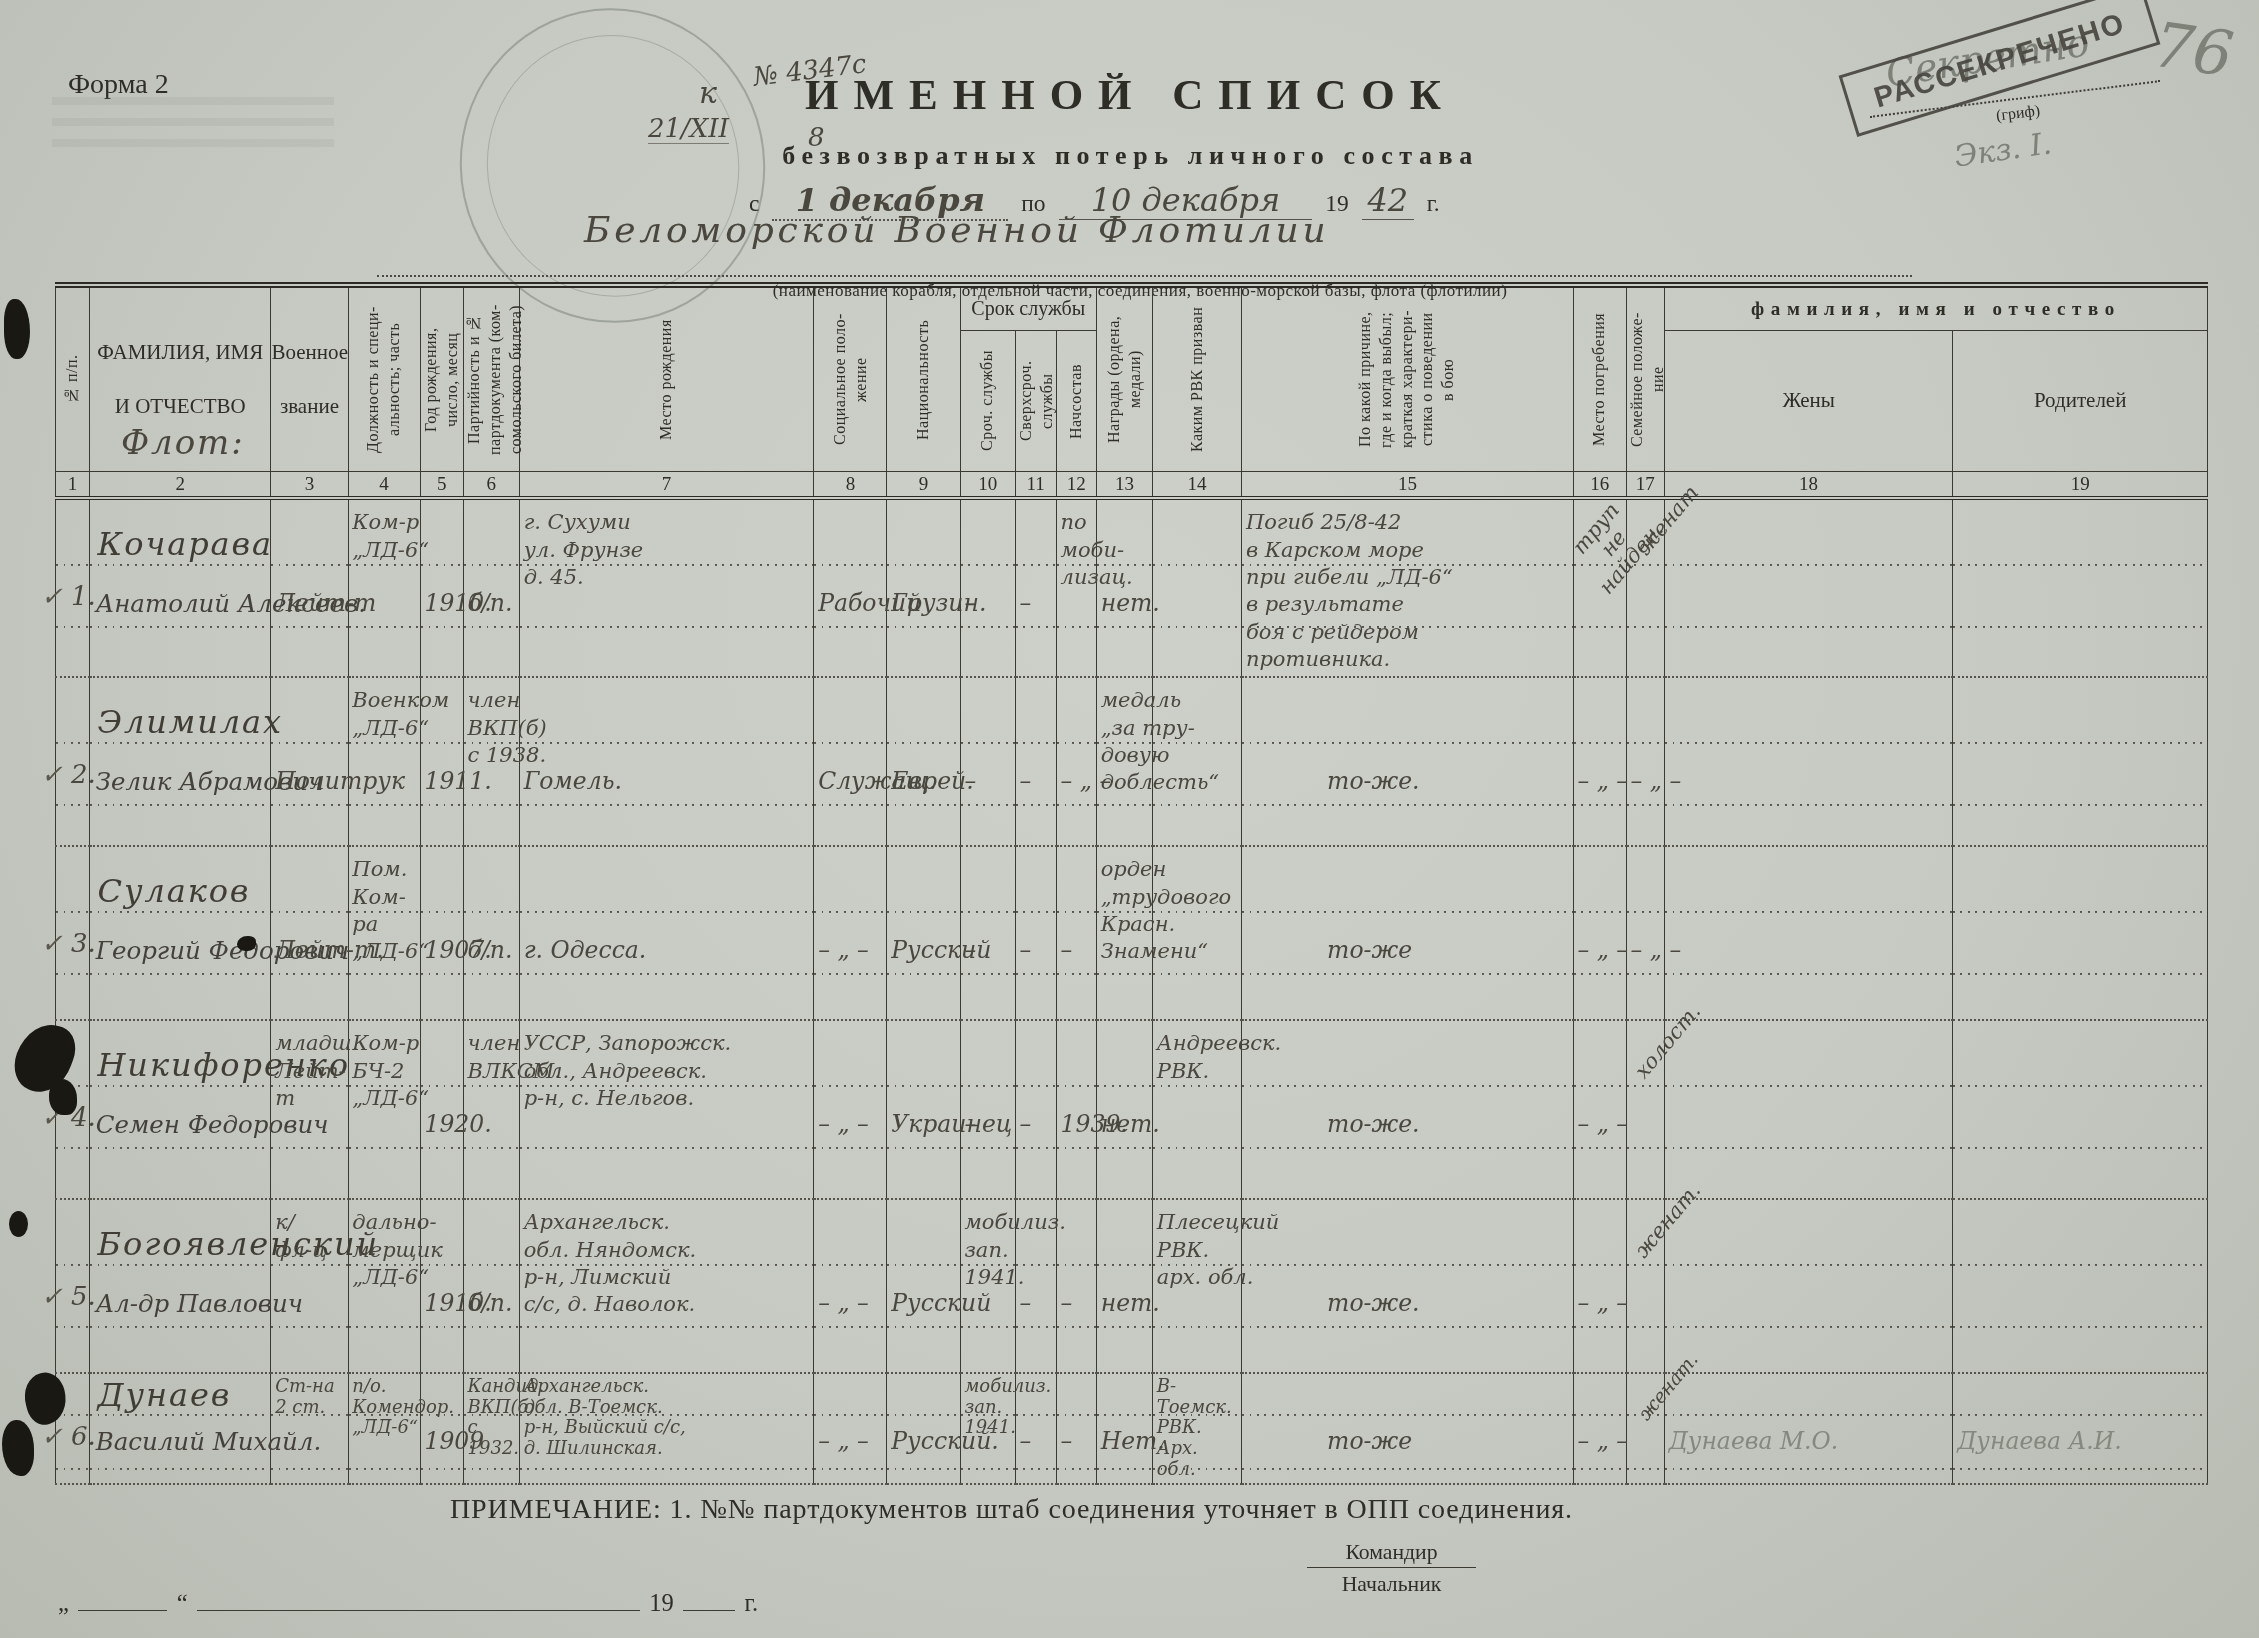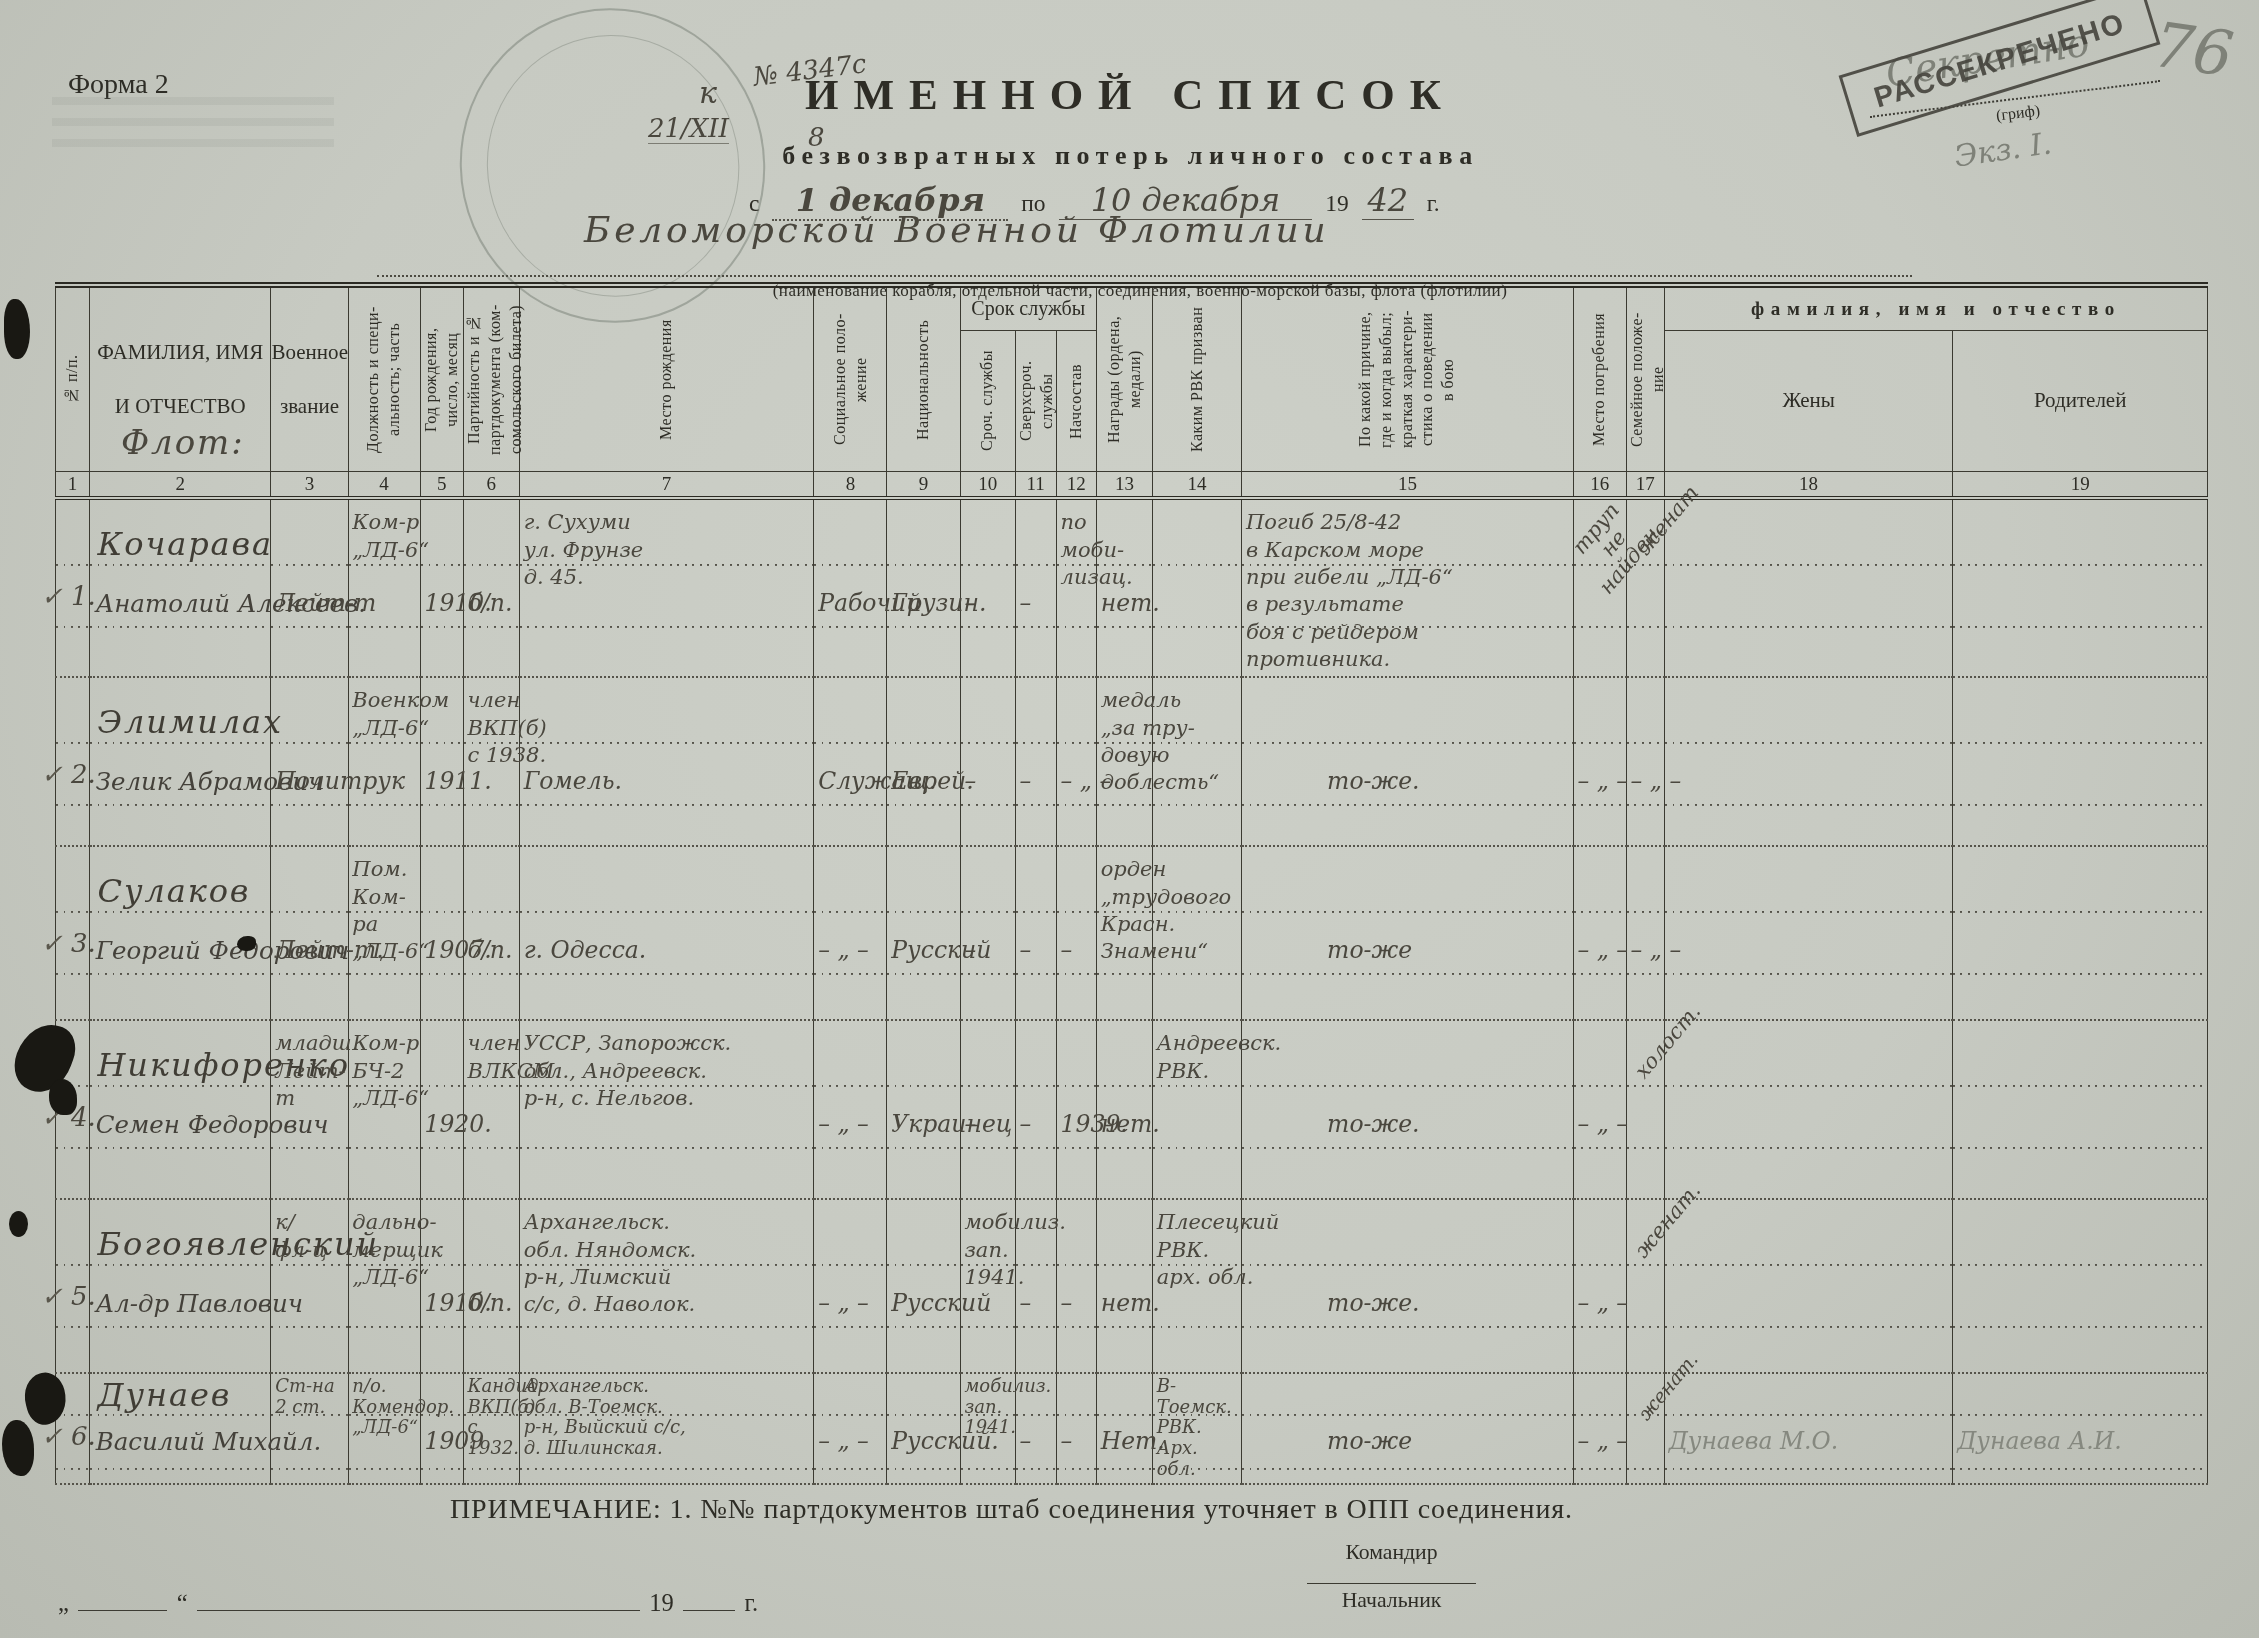--- a/index.html
+++ b/index.html
@@ -92,7 +92,7 @@
   
   .note{position:absolute;left:450px;top:1493px;font-size:28px;letter-spacing:0.9px;}
   .sig{position:absolute;left:1307px;top:1540px;width:169px;text-align:center;font-size:21.7px;}
-  .sig .top{display:block;border-bottom:1.9px solid #3b3a31;padding-bottom:18px;}
+  .sig .top{display:block;border-bottom:1.9px solid #3b3a31;padding-bottom:2px;}
   .sig .bot{display:block;padding-top:3.8px;}
   .bottomline{position:absolute;left:58px;top:1589px;display:flex;align-items:baseline;gap:9.4px;font-size:24.5px;}
   .bl{display:inline-block;border-bottom:1.9px solid #3c3b33;}

